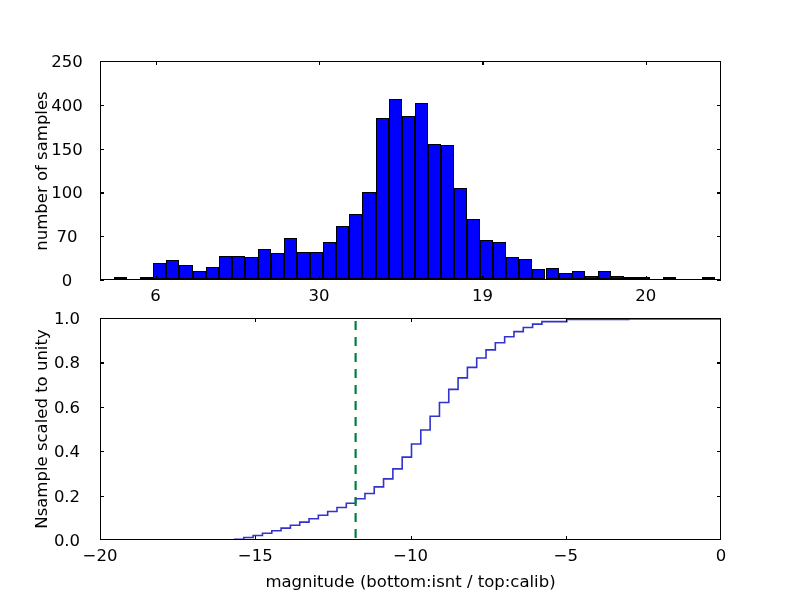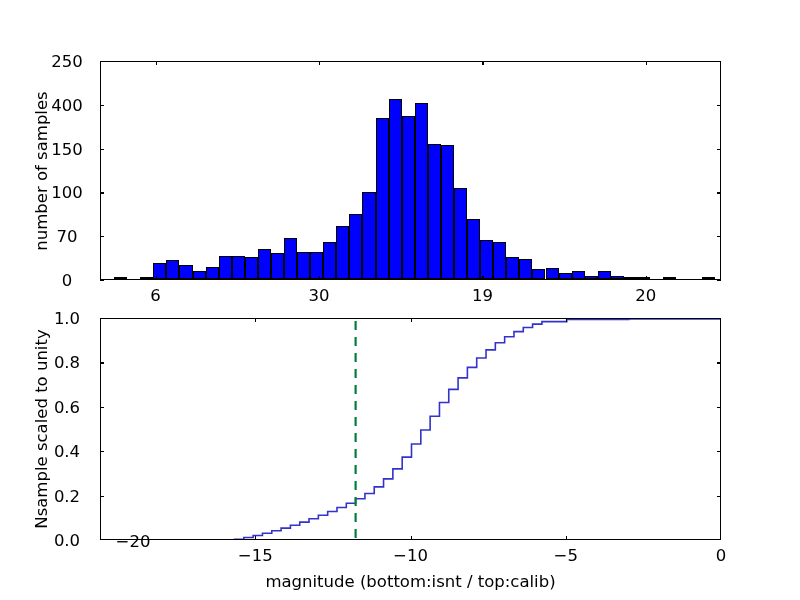--- a/index.html
+++ b/index.html
@@ -228,7 +228,7 @@
   <div id="bottom-decor">
       <div class="tick-x" style="left: 100px; top: 536px;"></div>
       <div class="tick-x" style="left: 100px; top: 318px;"></div>
-      <div class="ticklabel ticklabel-x" style="left: 100px; top: 532px; margin-left: 33px;">−20</div>
+      <div class="ticklabel ticklabel-x" style="left: 100px; top: 546px;">−20</div>
       <div class="tick-x" style="left: 255.25px; top: 536px;"></div>
       <div class="tick-x" style="left: 255.25px; top: 318px;"></div>
       <div class="ticklabel ticklabel-x" style="left: 255.25px; top: 546px;">−15</div>

